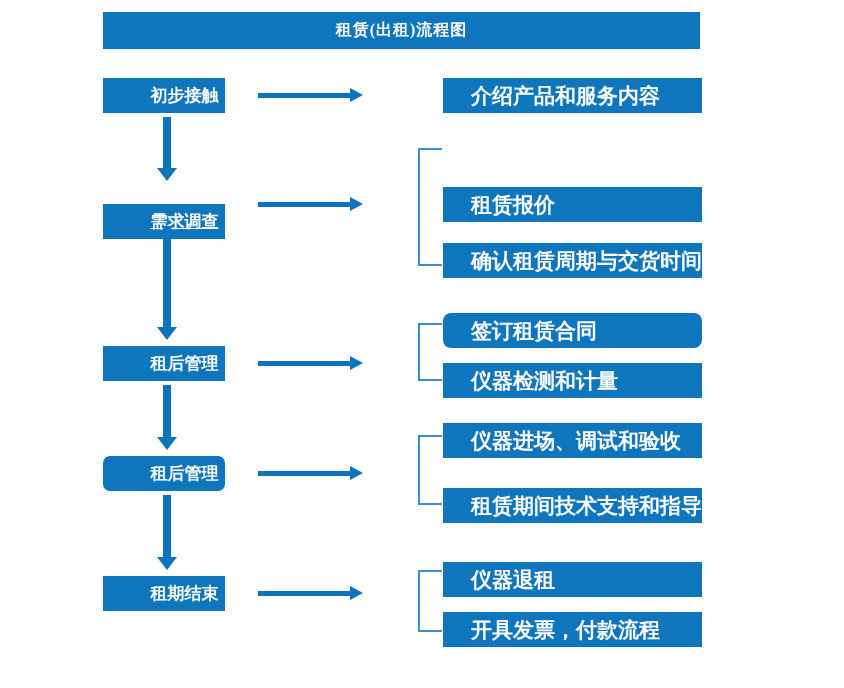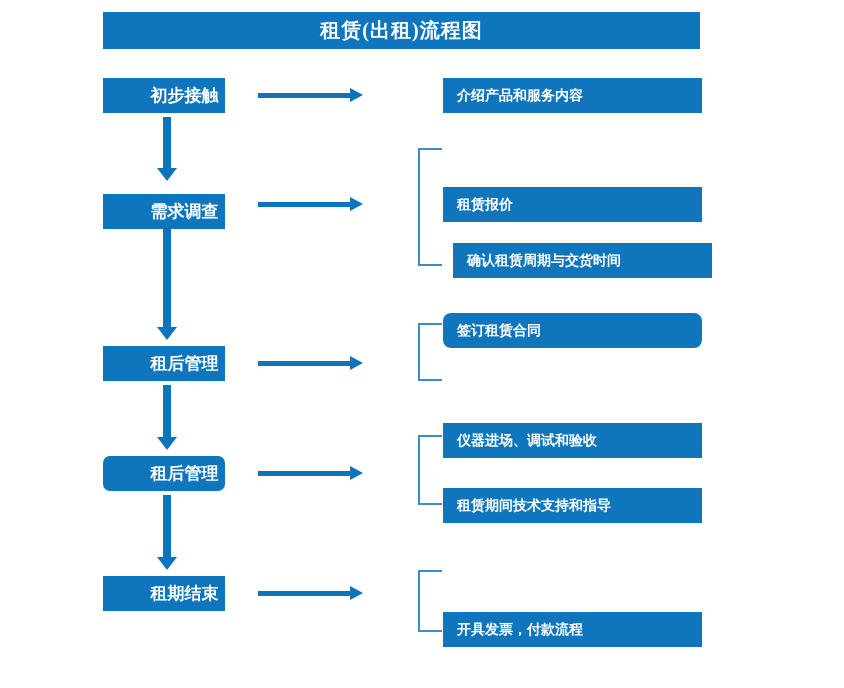--- a/index.html
+++ b/index.html
@@ -31,7 +31,7 @@
     display: flex;
     align-items: center;
     justify-content: center;
-    font-size: 20px;
+    font-size: 16px;
     font-weight: bold;
     letter-spacing: 1px;
     box-sizing: border-box;

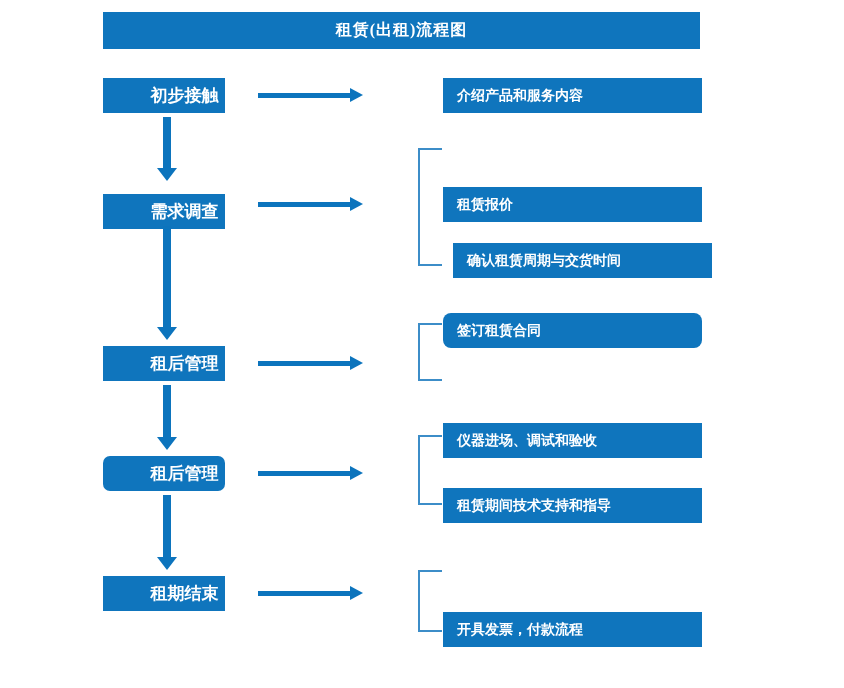--- a/index.html
+++ b/index.html
@@ -61,8 +61,8 @@
     width: 259px;
     height: 35px;
     justify-content: flex-start;
-    padding-left: 14px;
-    font-size: 14px;
+    padding-left: 28px;
+    font-size: 21px;
   }
 
   

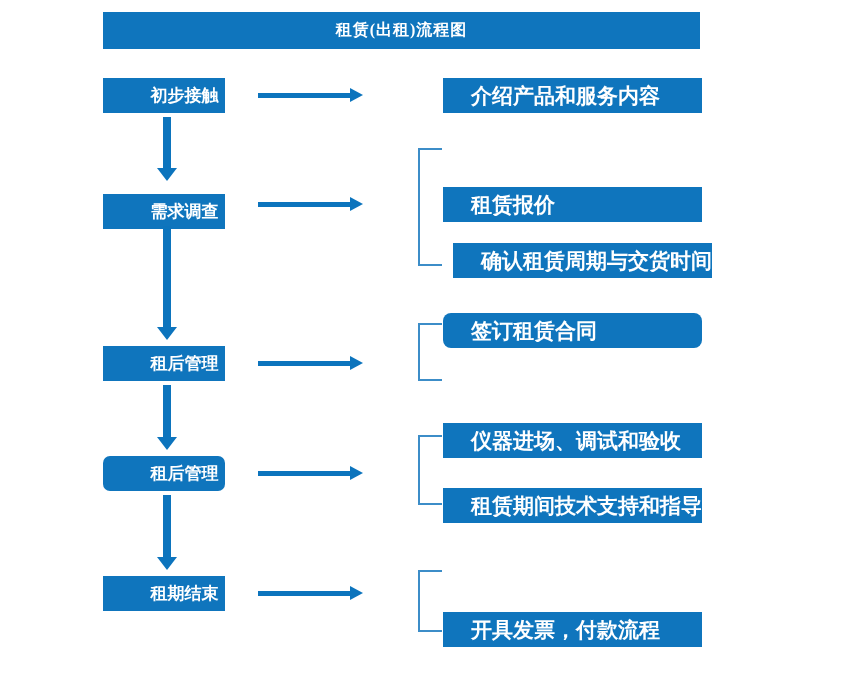--- a/index.html
+++ b/index.html
@@ -136,7 +136,7 @@
 
   <div class="box stage" style="top:78px;">初步接触</div>
 
-  <div class="box stage" style="top:194px;">需求调查</div>
+  <div class="box stage" style="top:204px;text-decoration:underline;">需求调查</div>
 
   <div class="box stage" style="top:346px;">租后管理</div>
 

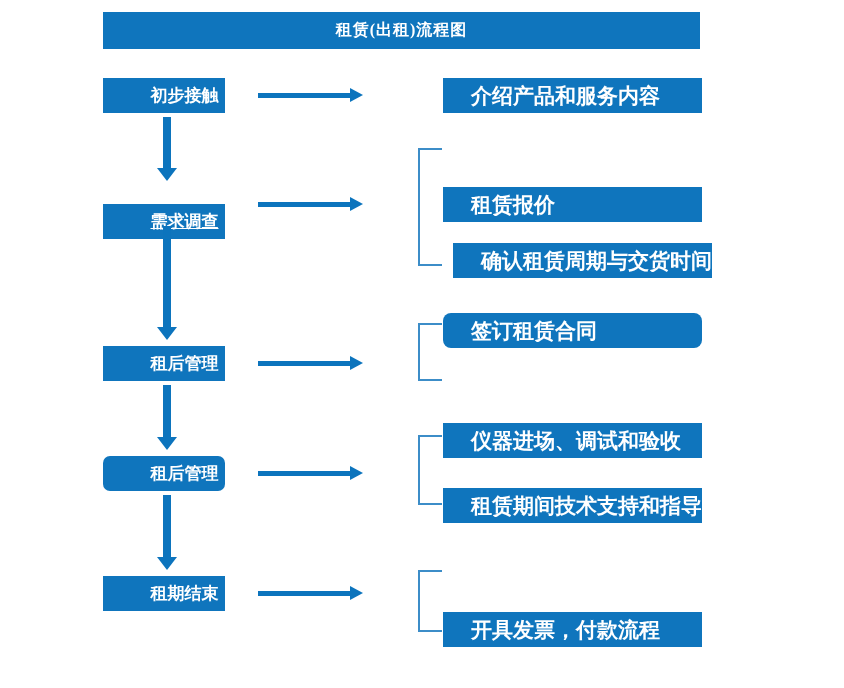--- a/index.html
+++ b/index.html
@@ -202,7 +202,7 @@
 
   <div class="box detail" style="top:187px;">租赁报价</div>
 
-  <div class="box detail" style="top:243px;margin-left:10px;">确认租赁周期与交货时间</div>
+  <div class="box detail" style="top:243px;">确认租赁周期与交货时间</div>
 
   <div class="box detail" style="top:313px;border-radius:8px;">签订租赁合同</div>
 

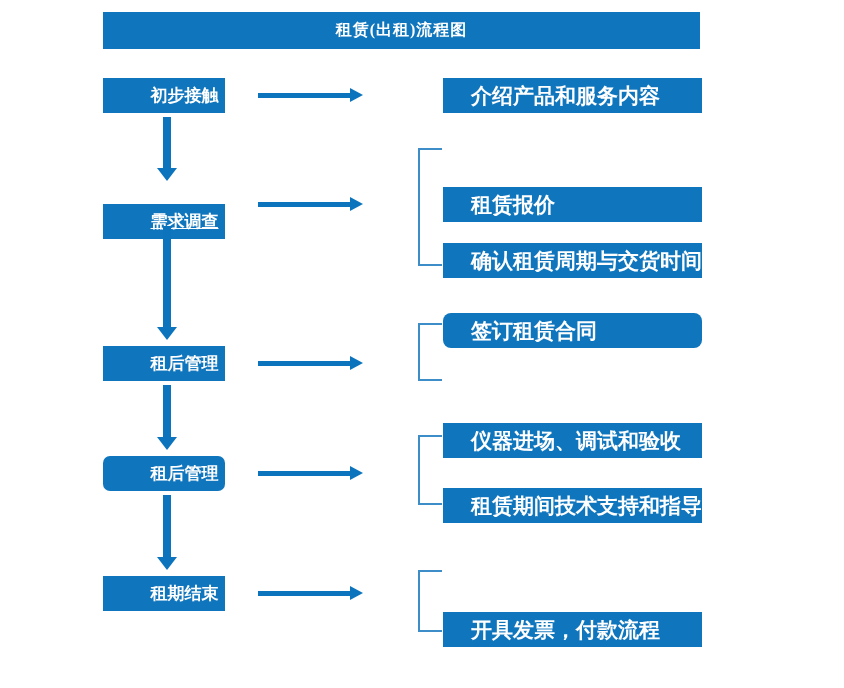--- a/index.html
+++ b/index.html
@@ -206,6 +206,7 @@
 
   <div class="box detail" style="top:313px;border-radius:8px;">签订租赁合同</div>
 
+  <div class="box detail" style="top:363px;">仪器检测和计量</div>
 
   <div class="box detail" style="top:423px;">仪器进场、调试和验收</div>
 

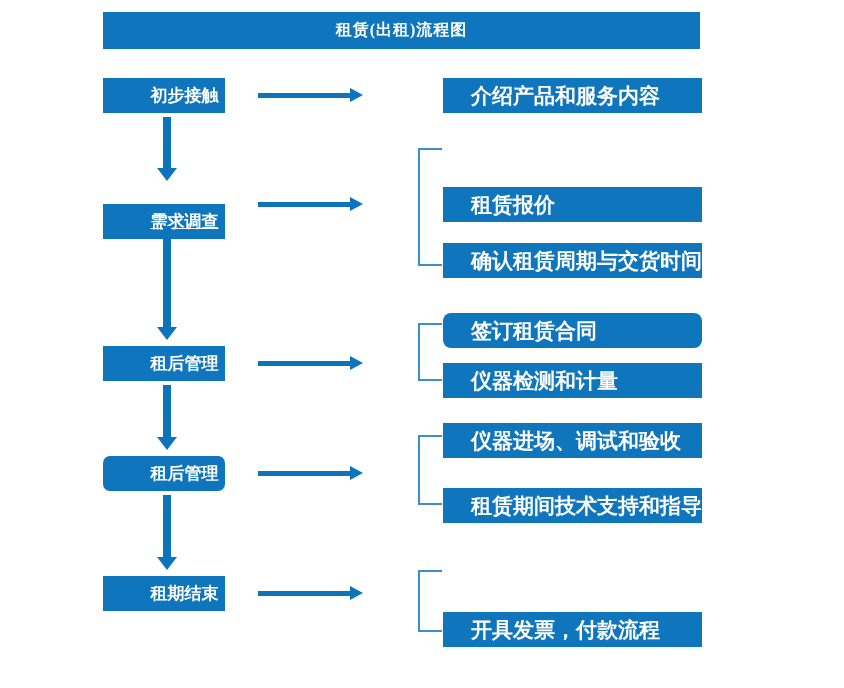--- a/index.html
+++ b/index.html
@@ -212,6 +212,7 @@
 
   <div class="box detail" style="top:488px;">租赁期间技术支持和指导</div>
 
+  <div class="box detail" style="top:562px;">仪器退租</div>
 
   <div class="box detail" style="top:612px;">开具发票，付款流程</div>
 

